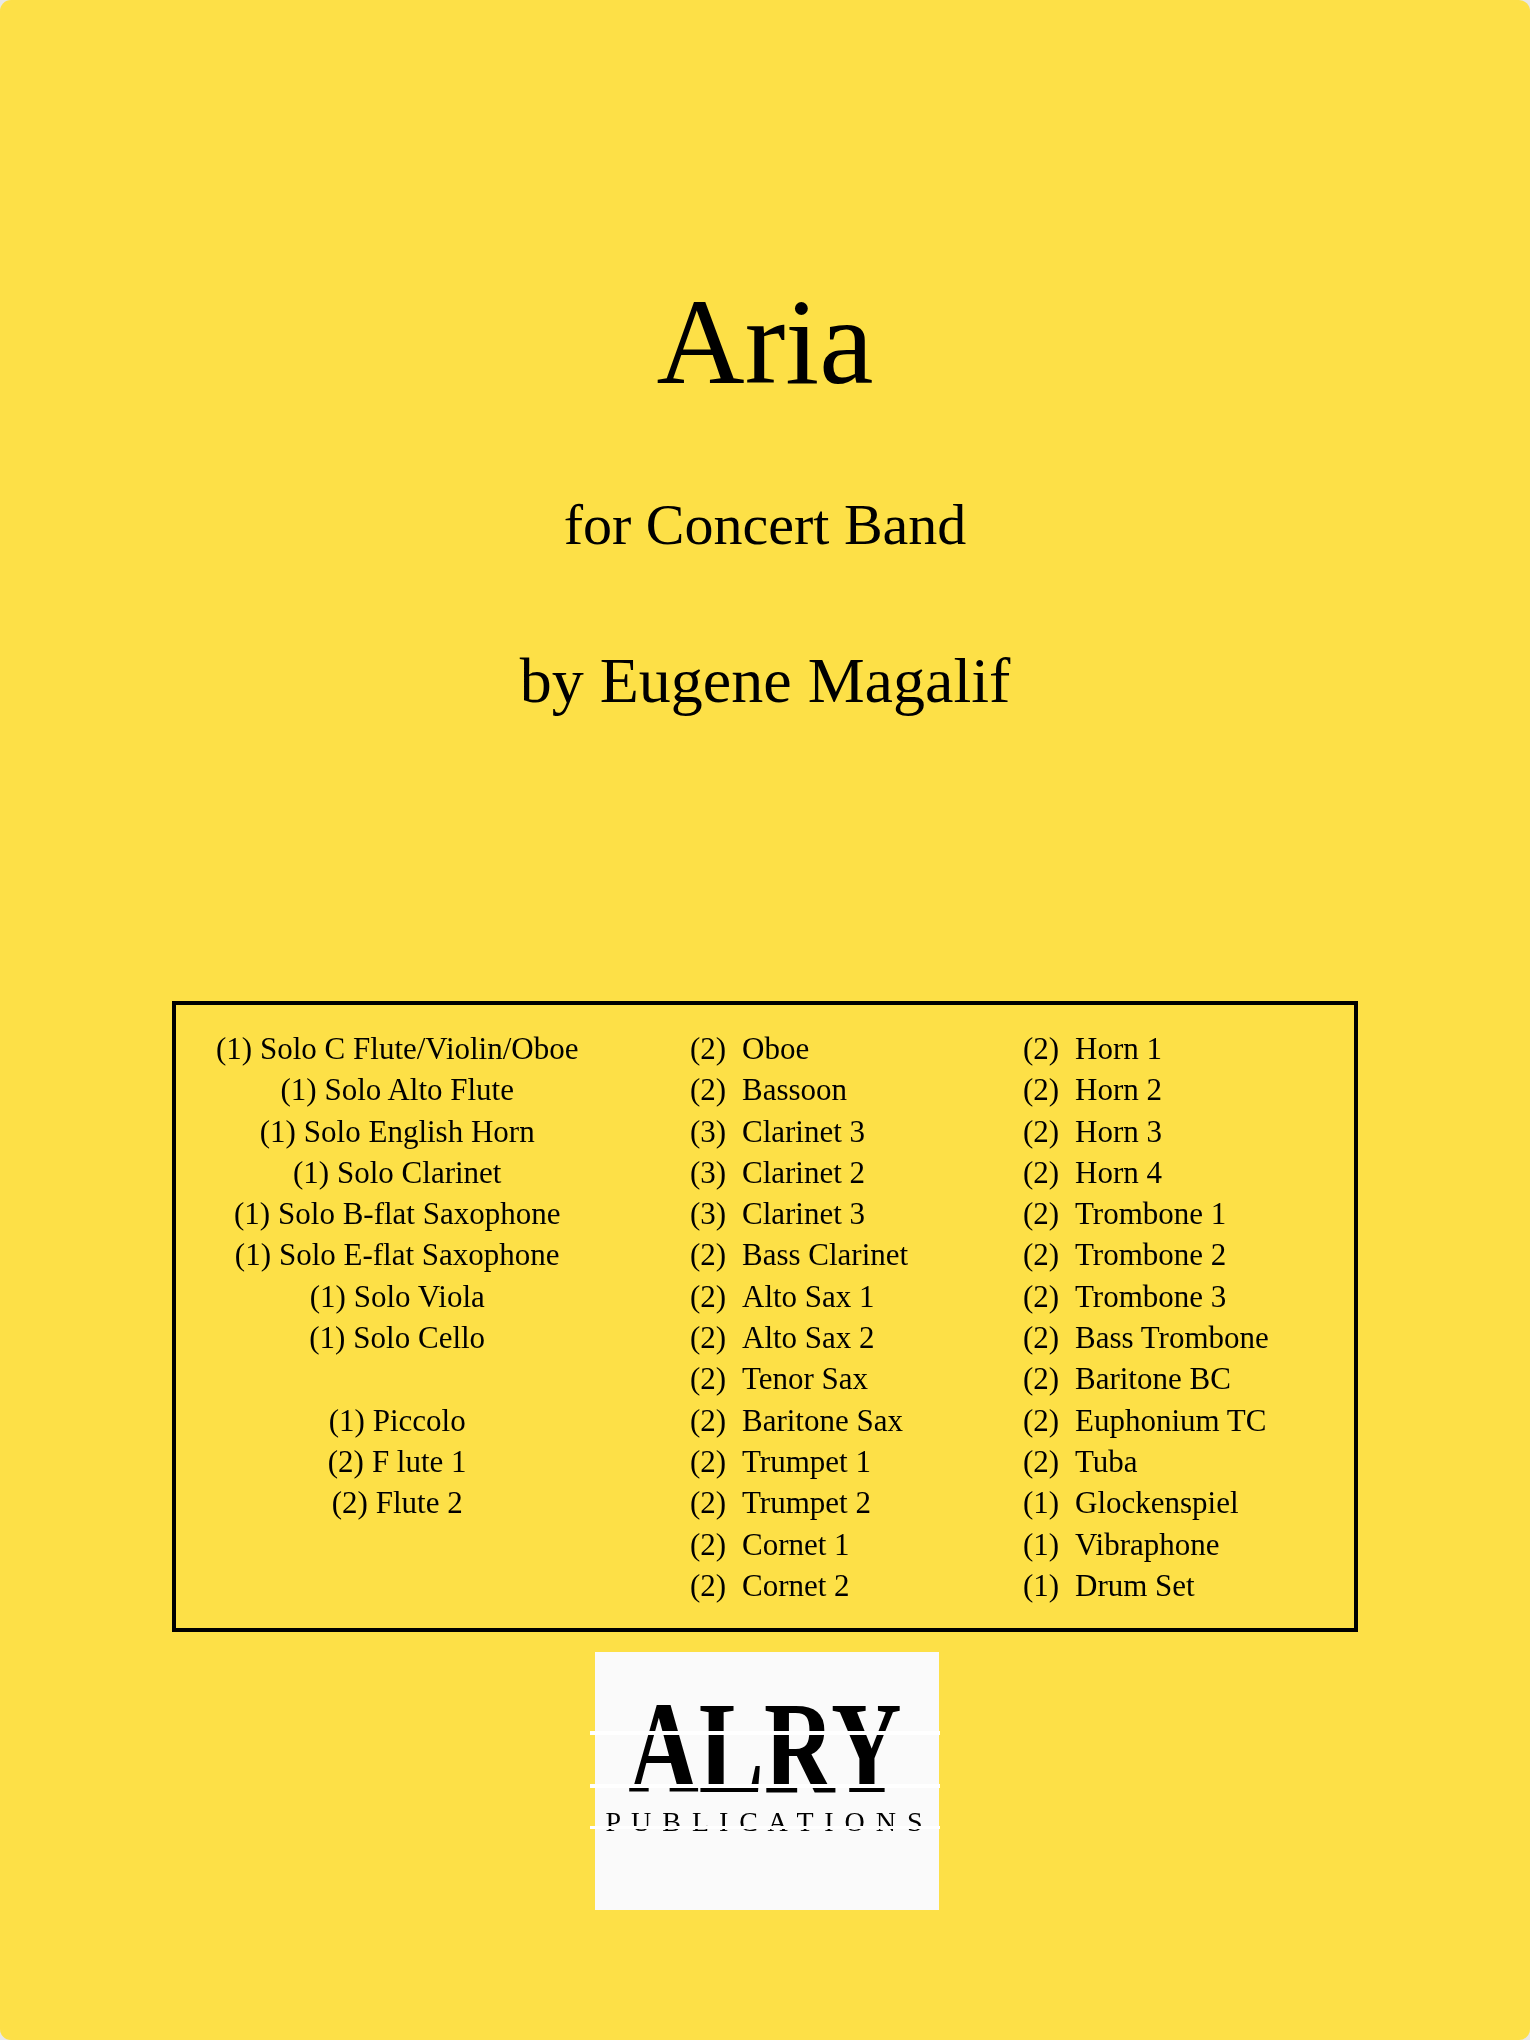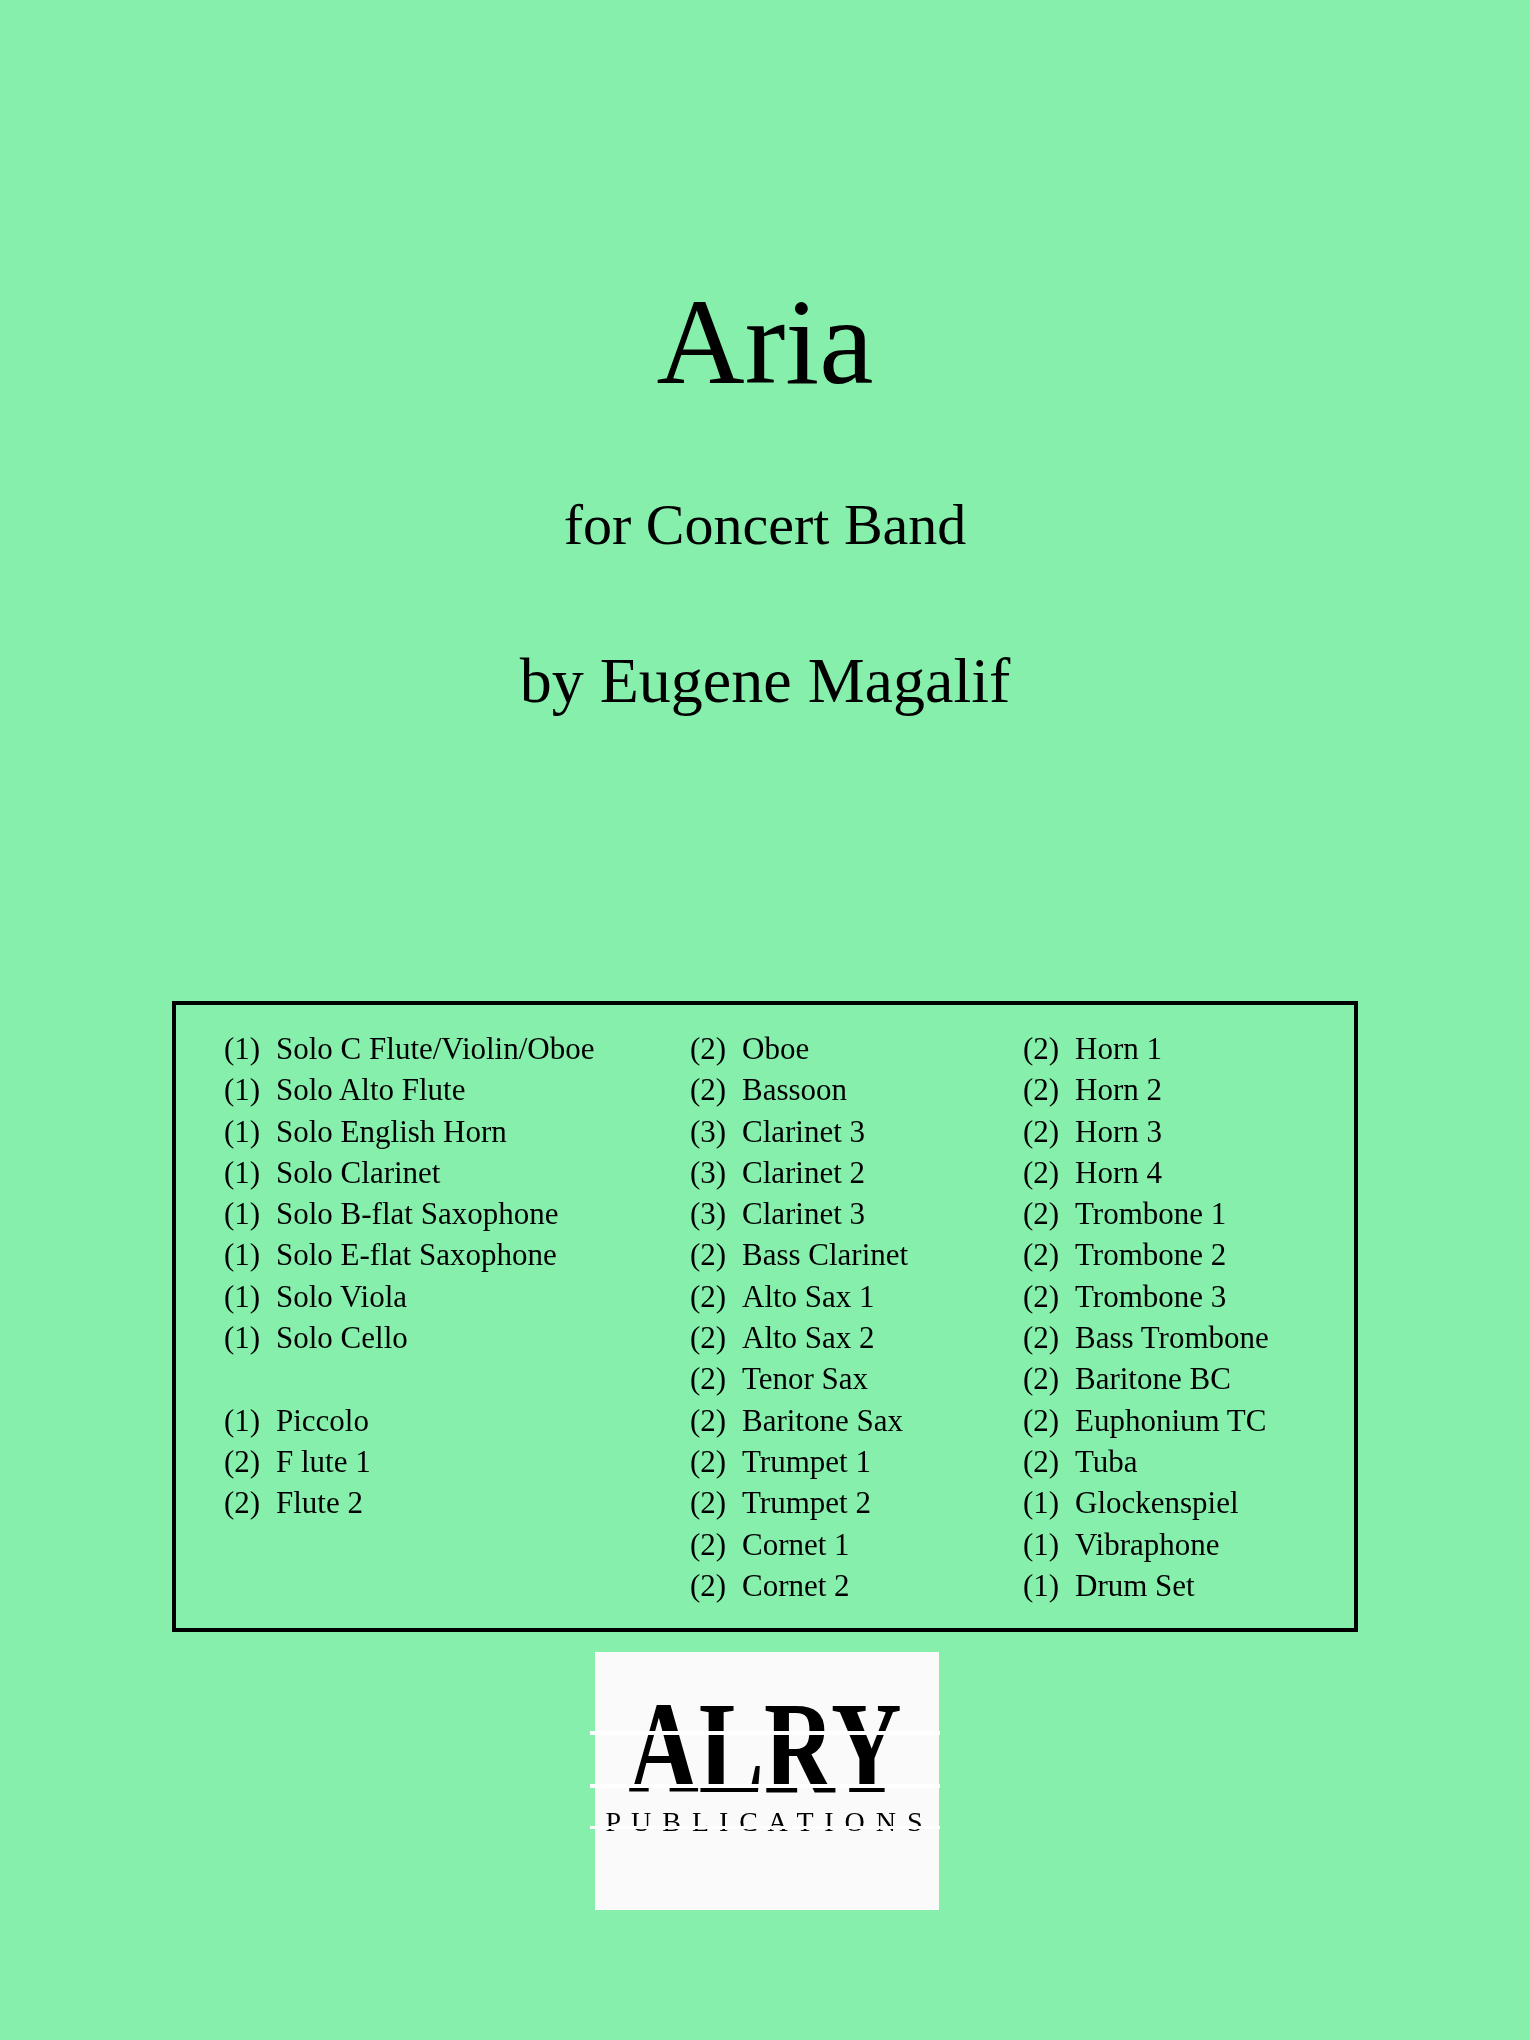--- a/index.html
+++ b/index.html
@@ -6,11 +6,12 @@
   .page{
     position:relative;
     width:1530px;height:2040px;
-    background:#86efac;
+    background:#fde047;
     margin:0 auto;
     font-family:"Liberation Serif","DejaVu Serif",serif;
     color:#000;
     overflow:hidden;
+    border-radius:11px;
   }
   .centered{position:absolute;left:0;width:1530px;text-align:center;line-height:1;white-space:nowrap;}
   .title{top:281px;font-size:122px;}

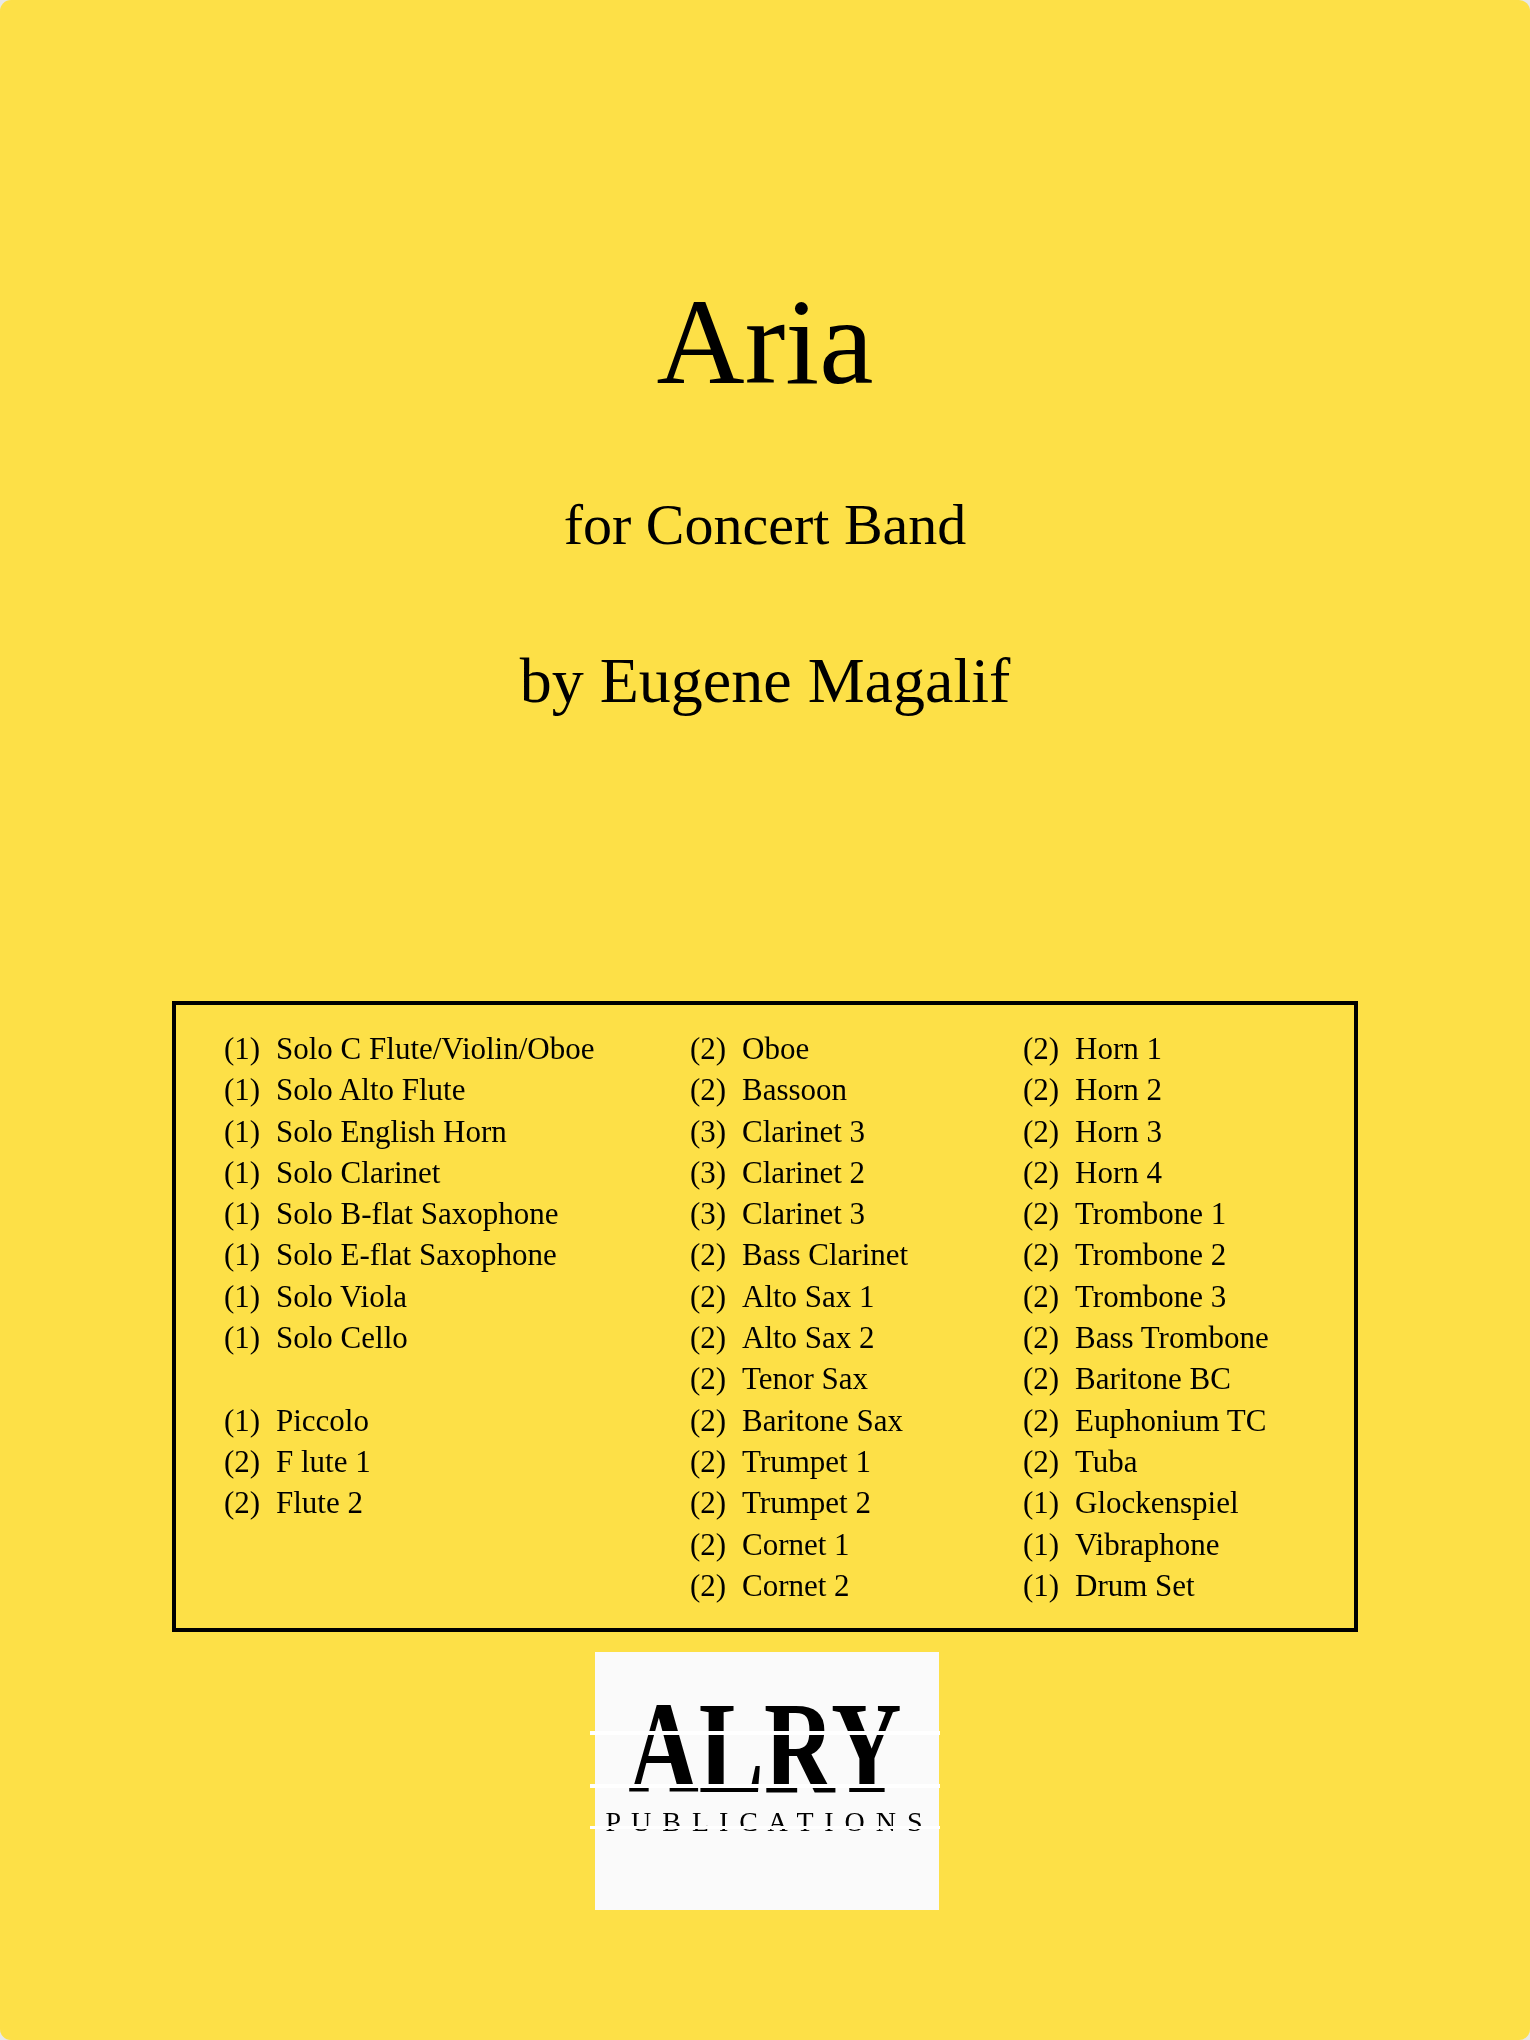--- a/index.html
+++ b/index.html
@@ -24,7 +24,7 @@
     border:4px solid #000;
   }
   .col{position:absolute;white-space:nowrap;font-size:31px;}
-  .col-1{left:224px;top:1028px;}
+  .col-1{left:208px;top:1028px;text-align:center;}
   .col-2{left:690px;top:1028px;}
   .col-3{left:1023px;top:1028px;}
   .row{height:41.3px;line-height:41.3px;}

